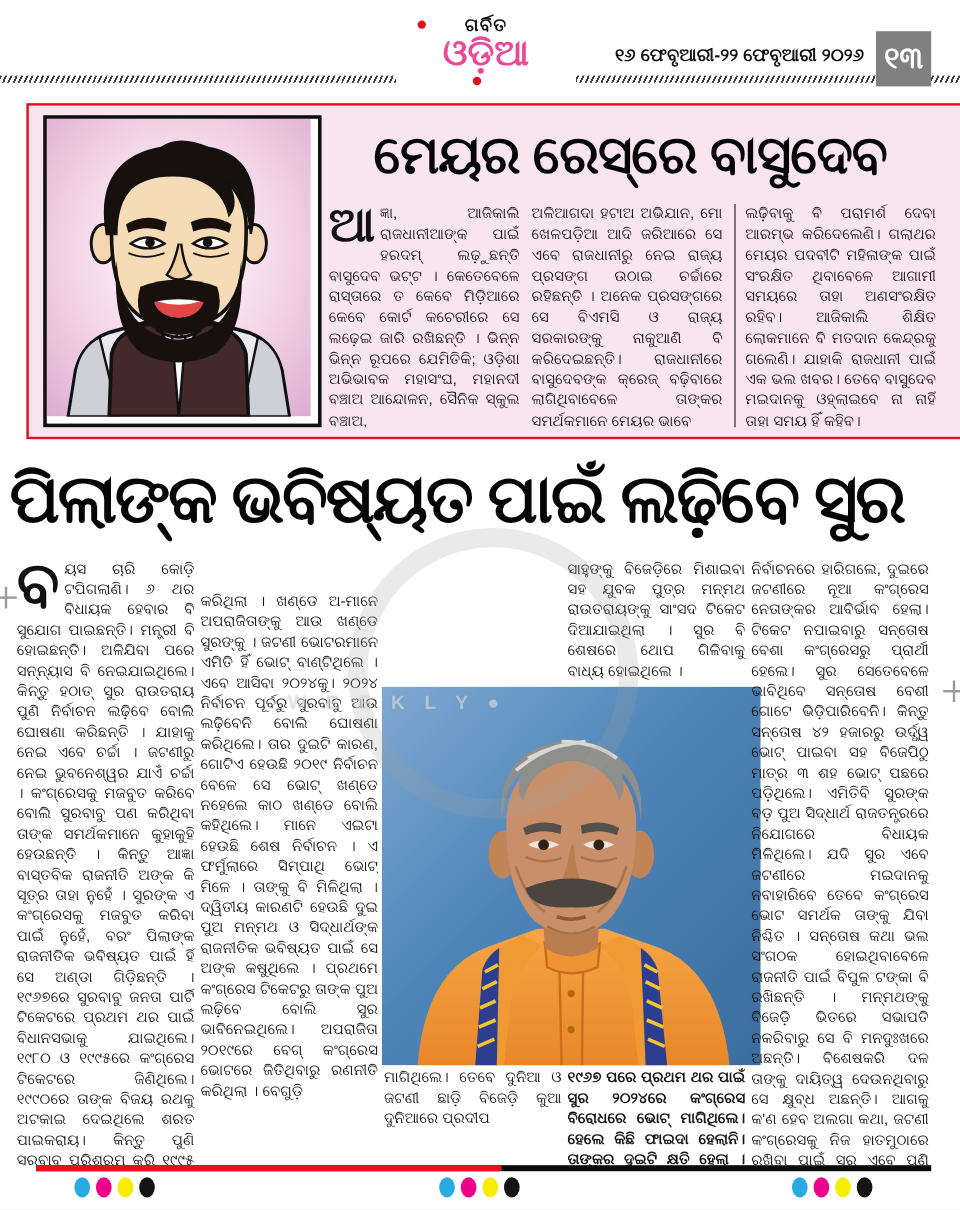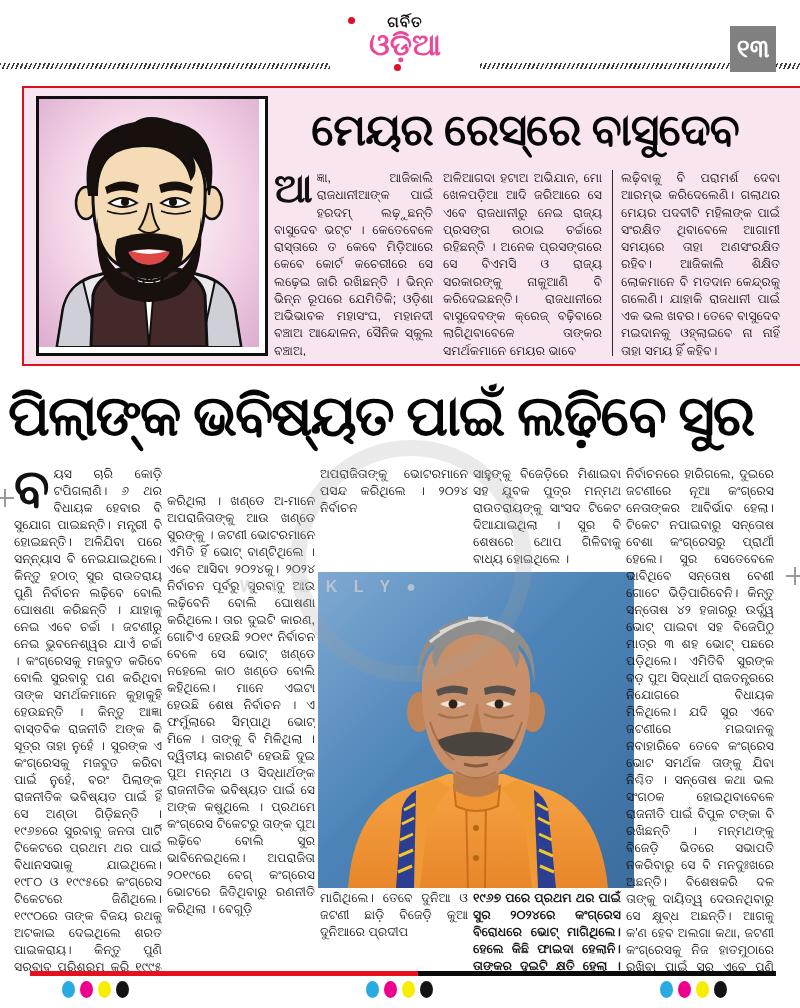--- a/index.html
+++ b/index.html
@@ -75,6 +75,7 @@
     <span class="mdot" style="left:18px;top:3px"></span>
     <span class="mdot" style="left:64px;top:50px"></span>
   </div>
+  <div class="dateline">୧୬ ଫେବୃଆରୀ-୨୨ ଫେବୃଆରୀ ୨୦୨୬</div>
   <div class="pagebox">
     <span>୧୩</span>
   </div>

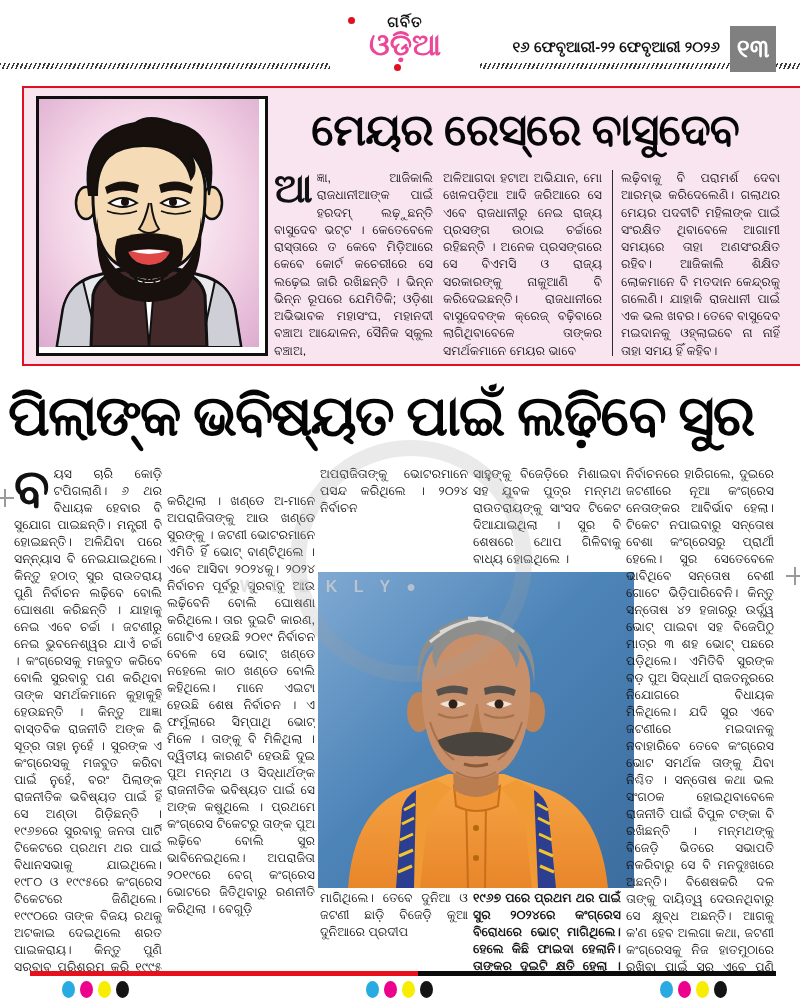--- a/index.html
+++ b/index.html
@@ -150,9 +150,6 @@
     </div>
     <div class="bcol" id="bcol2">
       <span>କରିଥିଲା । ଖଣ୍ଡେ ଅ-ମାନେ ଅପରାଜିତାଙ୍କୁ ଆଉ ଖଣ୍ଡେ ସୁରଙ୍କୁ । ଜଟଣୀ ଭୋଟରମାନେ ଏମିତି ହିଁ ଭୋଟ୍ ବାଣ୍ଟିଥିଲେ । ଏବେ ଆସିବା ୨୦୨୪କୁ। ୨୦୨୪ ନିର୍ବାଚନ ପୂର୍ବରୁ ସୁରବାବୁ ଆଉ ଲଢ଼ିବେନି ବୋଲି ଘୋଷଣା କରିଥିଲେ। ତାର ଦୁଇଟି କାରଣ, ଗୋଟିଏ ହେଉଛି ୨୦୧୯ ନିର୍ବାଚନ ବେଳେ ସେ ଭୋଟ୍ ଖଣ୍ଡେ ନହେଲେ କାଠ ଖଣ୍ଡେ ବୋଲି କହିଥିଲେ। ମାନେ ଏଇଟା ହେଉଛି ଶେଷ ନିର୍ବାଚନ । ଏ ଫର୍ମୁଲାରେ ସିମ୍ପାଥି ଭୋଟ୍ ମିଳେ । ତାଙ୍କୁ ବି ମିଳିଥିଲା । ଦ୍ୱିତୀୟ କାରଣଟି ହେଉଛି ଦୁଇ ପୁଅ ମନ୍ମଥ ଓ ସିଦ୍ଧାର୍ଥଙ୍କ ରାଜନୀତିକ ଭବିଷ୍ୟତ ପାଇଁ ସେ ଅଙ୍କ କଷୁଥିଲେ । ପ୍ରଥମେ କଂଗ୍ରେସ ଟିକେଟରୁ ତାଙ୍କ ପୁଅ ଲଢ଼ିବେ ବୋଲି ସୁର ଭାବିନେଇଥିଲେ। ଅପରାଜିତା ୨୦୧୯ରେ ବେଗ୍ କଂଗ୍ରେସ ଭୋଟରେ ଜିତିଥିବାରୁ ରଣନୀତି କରିଥିଲା । ବେଗୁଡ଼ି</span>
-    </div>
-    <div class="bcol" id="bcol3t">
-      <span>ଅପରାଜିତାଙ୍କୁ ଭୋଟରମାନେ ପସନ୍ଦ କରିଥିଲେ । ୨୦୨୪ ନିର୍ବାଚନ</span>
     </div>
     <div class="bcol" id="bcol4t">
       <span>ସାହୁଙ୍କୁ ବିଜେଡ଼ିରେ ମିଶାଇବା ସହ ଯୁବକ ପୁତ୍ର ମନ୍ମଥ ରାଉତରାୟଙ୍କୁ ସାଂସଦ ଟିକେଟ ଦିଆଯାଇଥିଲା । ସୁର ବି ଶେଷରେ ଥୋପ ଗିଳିବାକୁ ବାଧ୍ୟ ହୋଇଥିଲେ ।</span>

